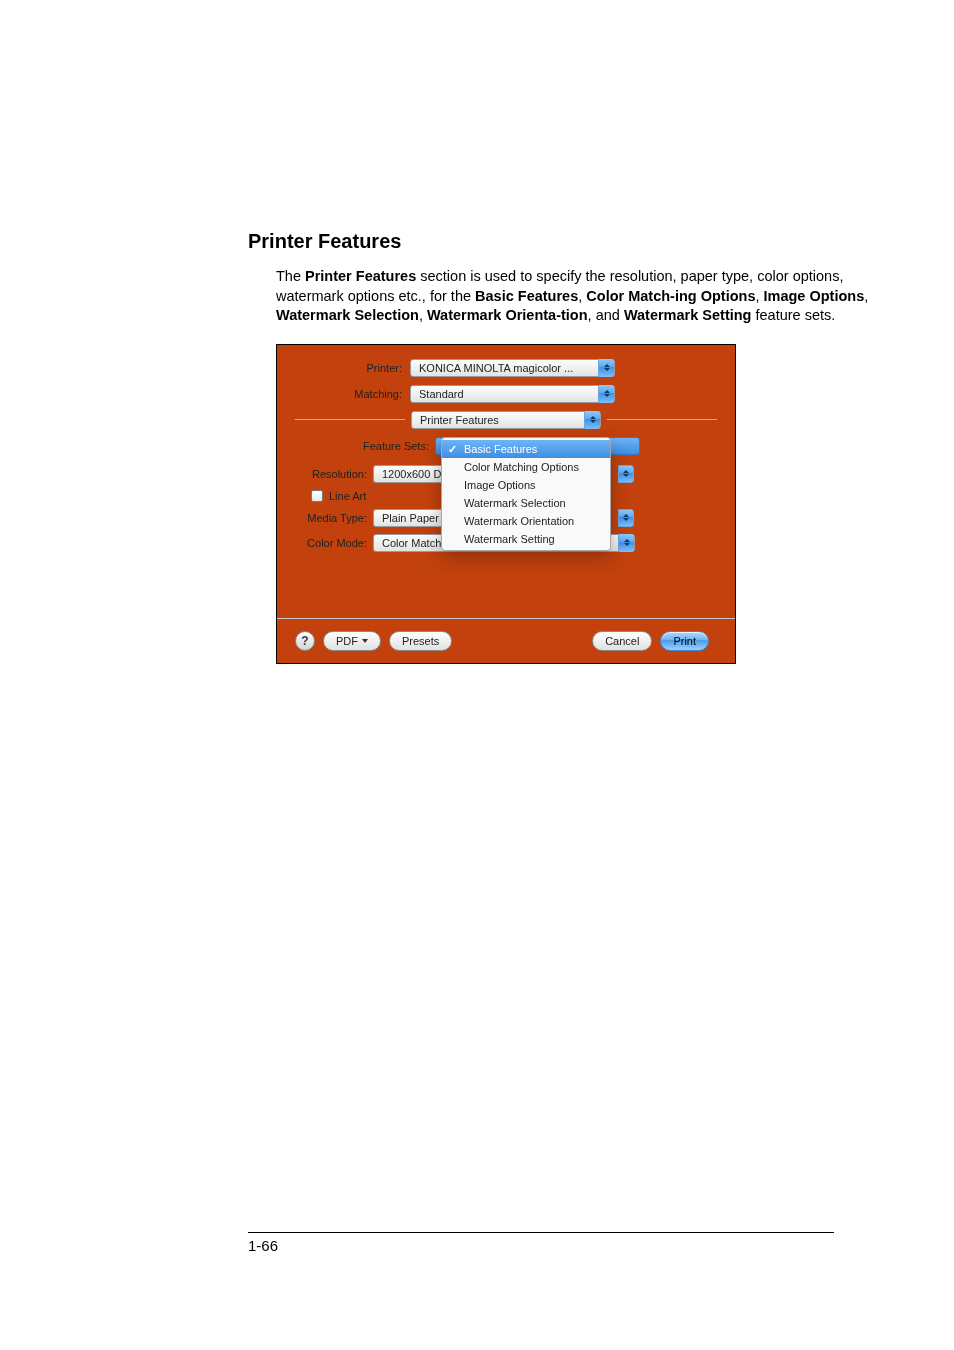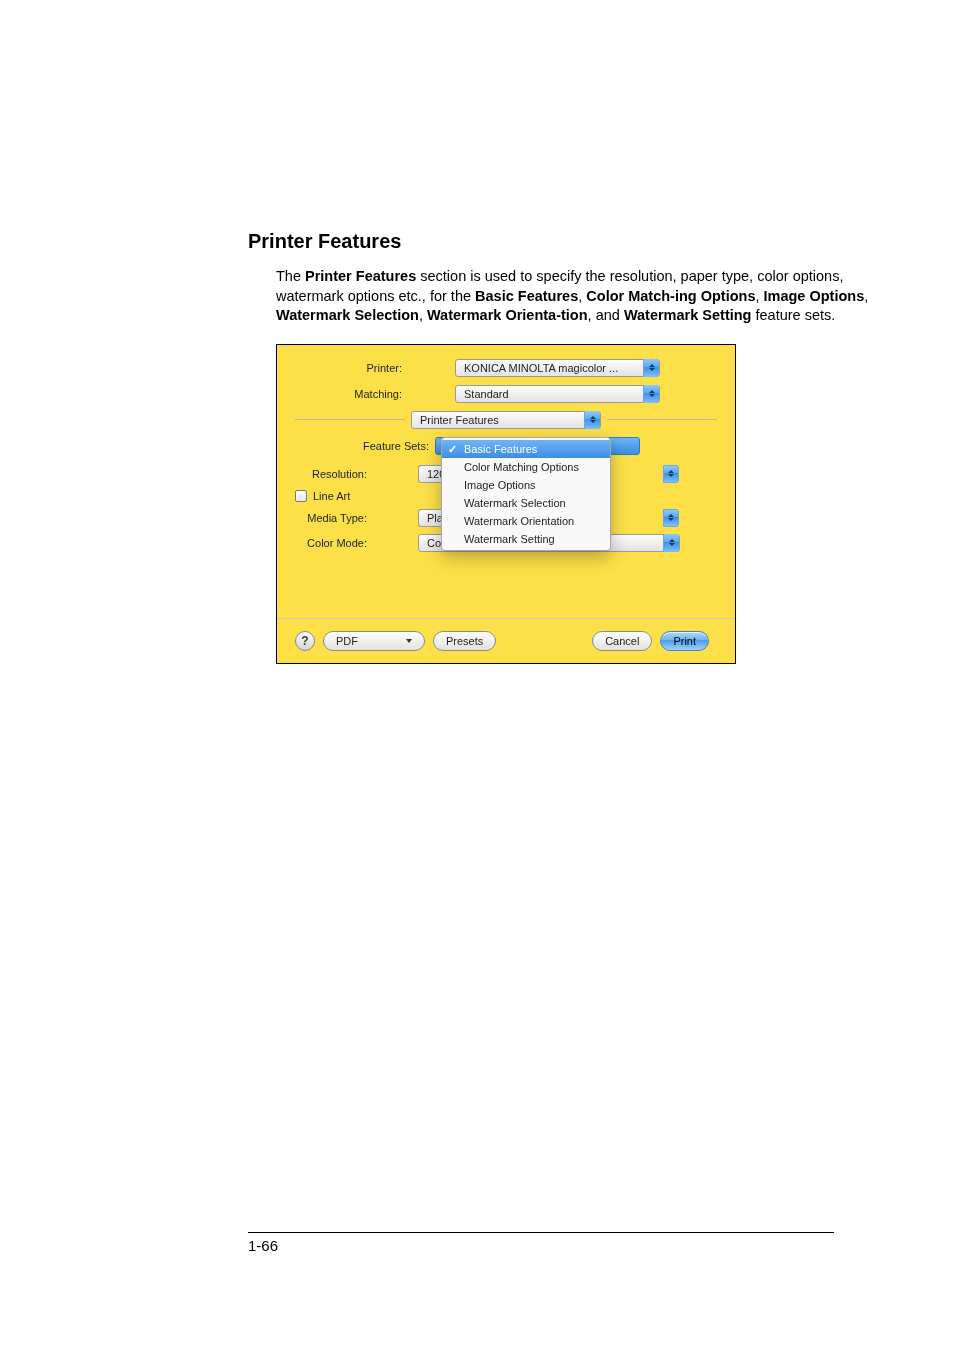--- a/index.html
+++ b/index.html
@@ -32,7 +32,7 @@
     border: 1px solid #000;
     width: 460px;
     height: 320px;
-    background: #fde047;
+    background: #c2410c;
     font-family: "Lucida Grande", Arial, sans-serif;
     font-size: 11px;
     color: #222;

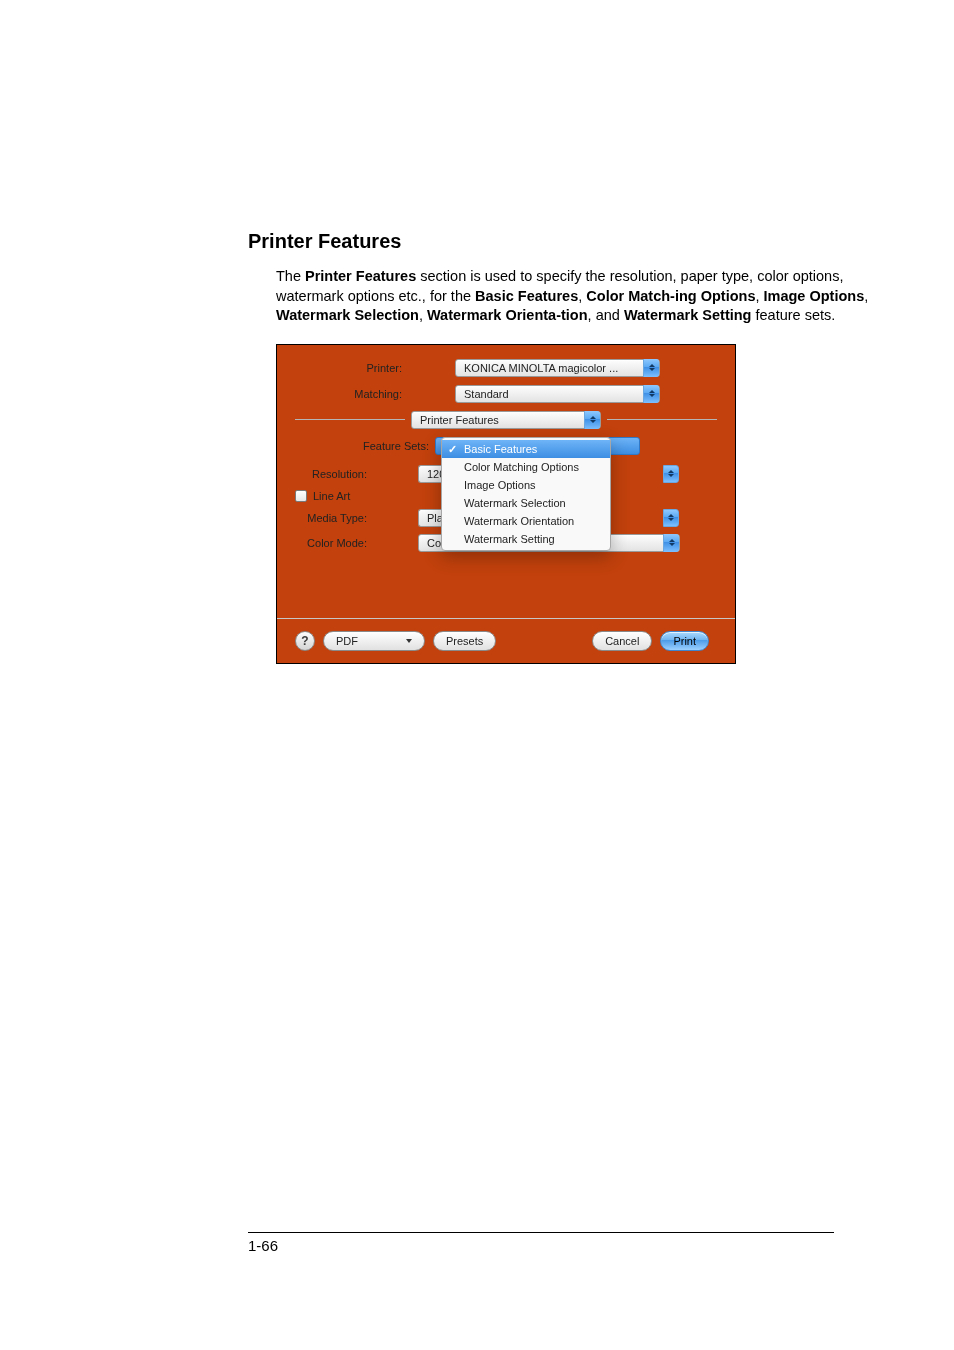--- a/index.html
+++ b/index.html
@@ -61,7 +61,6 @@
     box-shadow: 0 1px 0 rgba(255,255,255,.6) inset;
     padding: 0 0 0 8px;
     position: relative;
-    margin-left: 45px;
   }
   .aqua-select .val {
     flex: 1;

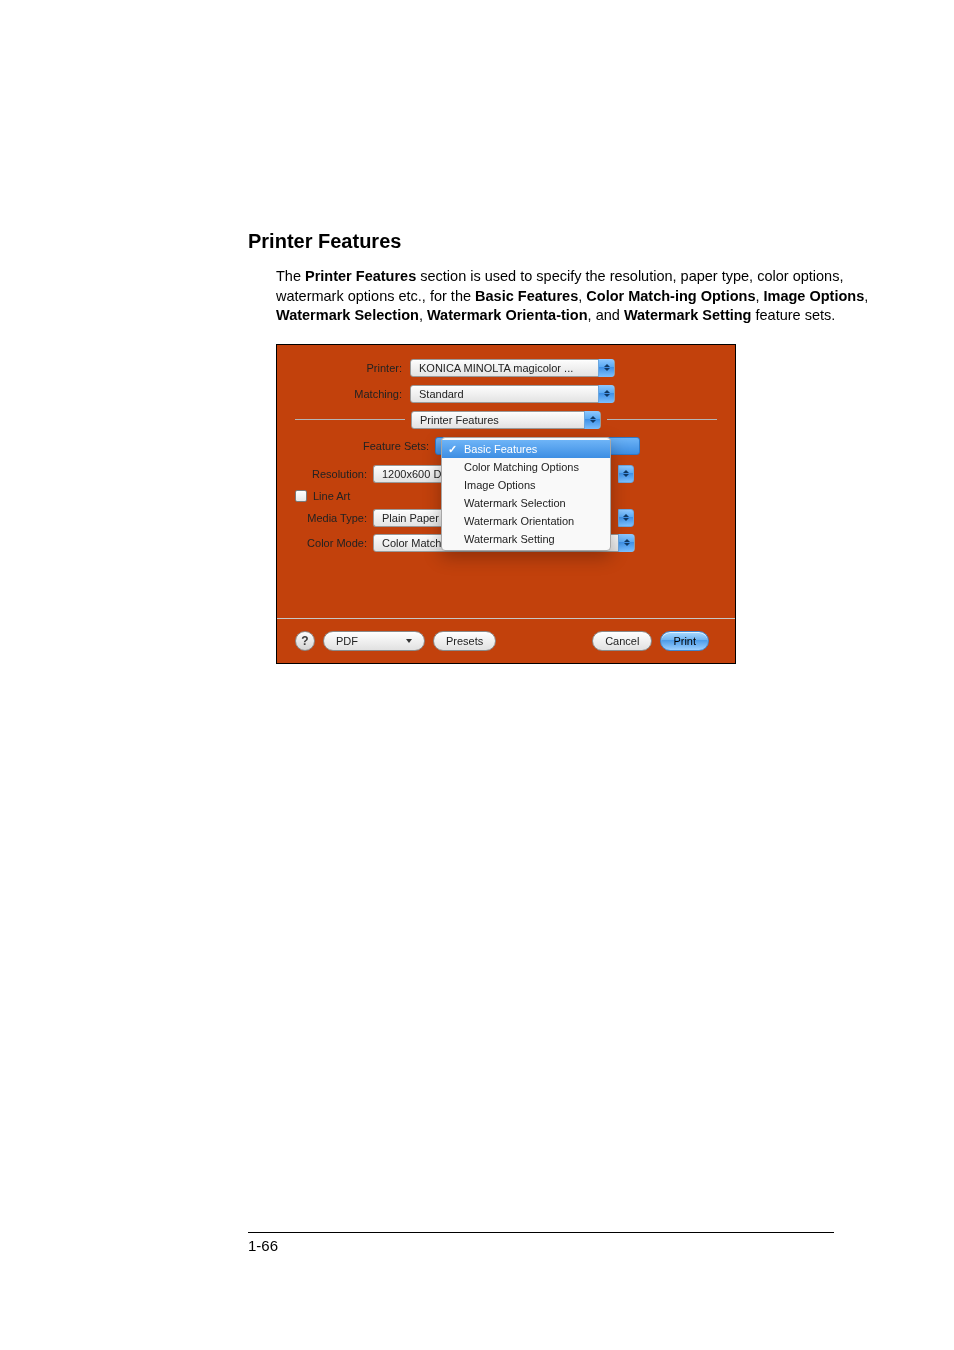--- a/index.html
+++ b/index.html
@@ -163,7 +163,7 @@
   .form-row .frlab {
     width:78px; text-align:right; padding-right:6px;
   }
-  .form-row.checkbox { }
+  .form-row.checkbox { margin-left:16px; }
   .form-row.checkbox .cb {
     width:12px; height:12px; border:1px solid #7a7a7a; border-radius:2px;
     background:linear-gradient(#fff,#e8e8e8);

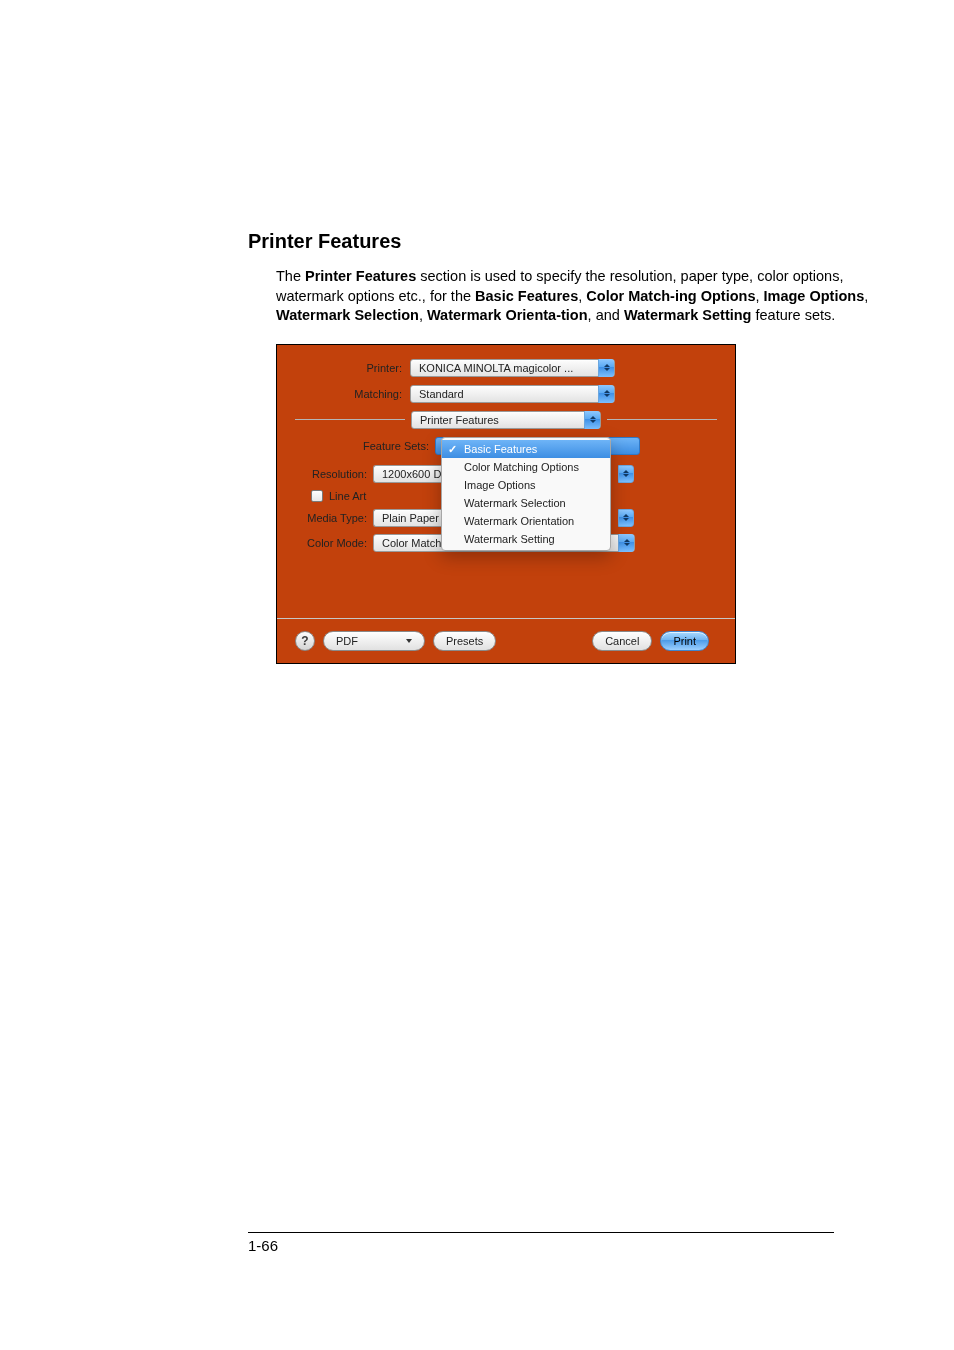--- a/index.html
+++ b/index.html
@@ -195,7 +195,6 @@
     box-shadow:0 1px 0 rgba(255,255,255,.7) inset;
     margin-right:8px;
     font-size:11px;
-    gap:44px;
   }
   .pill-btn .dd-tri {
     margin-left:4px;

